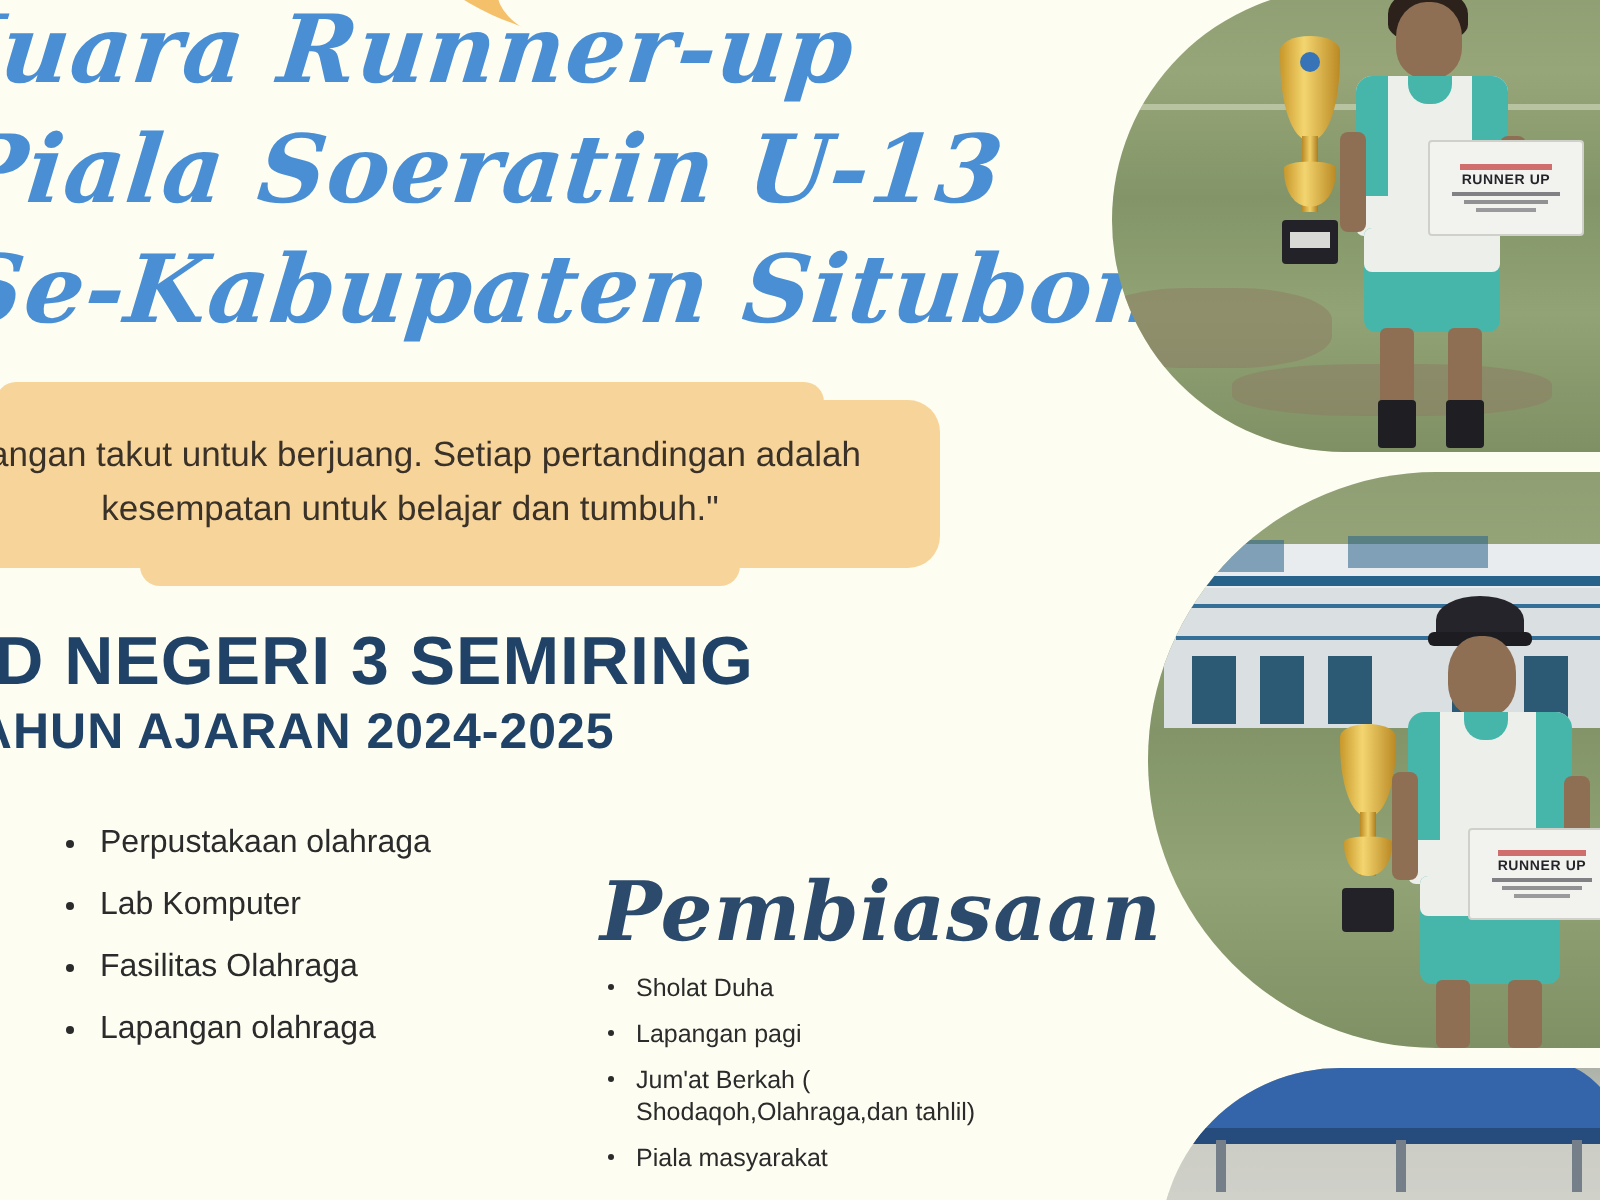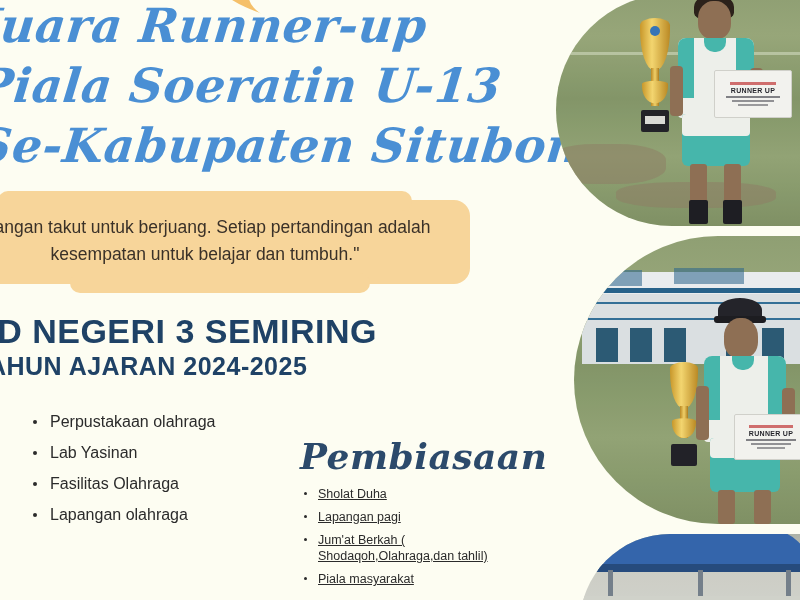--- a/index.html
+++ b/index.html
@@ -202,7 +202,7 @@
   <div class="col-fasilitas">
     <ul>
       <li>Perpustakaan olahraga</li>
-      <li>Lab Yasinan</li>
+      <li>Lab Komputer</li>
       <li>Fasilitas Olahraga</li>
       <li>Lapangan olahraga</li>
 

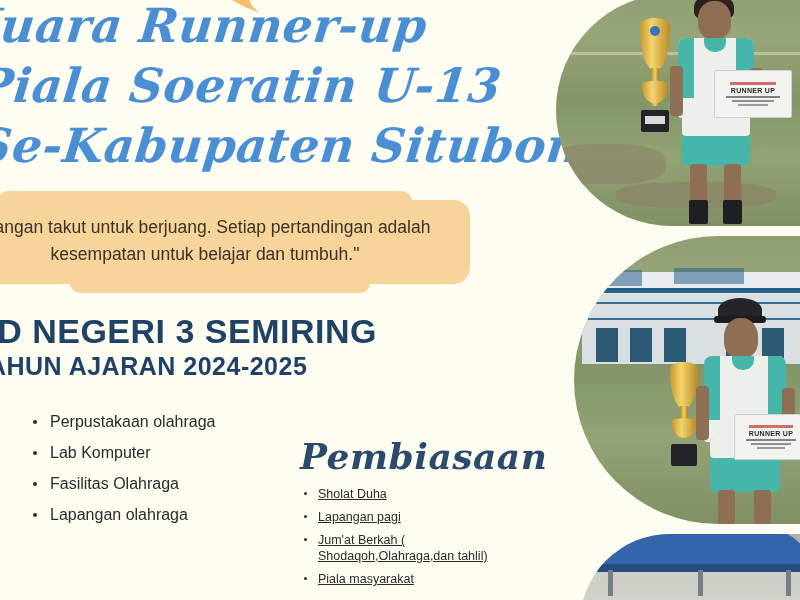--- a/index.html
+++ b/index.html
@@ -98,7 +98,7 @@
 
   
   .col-pembiasaan{position:absolute;left:300px;top:438px;width:215px;}
-  .col-pembiasaan .script-head{font-size:36px;line-height:36px;}
+  .col-pembiasaan .script-head{font-size:41px;line-height:36px;}
   .col-pembiasaan ul{
     list-style:none;margin:12px 0 0 0;padding:0;
     color:#2B2B2B;font-size:12.5px;

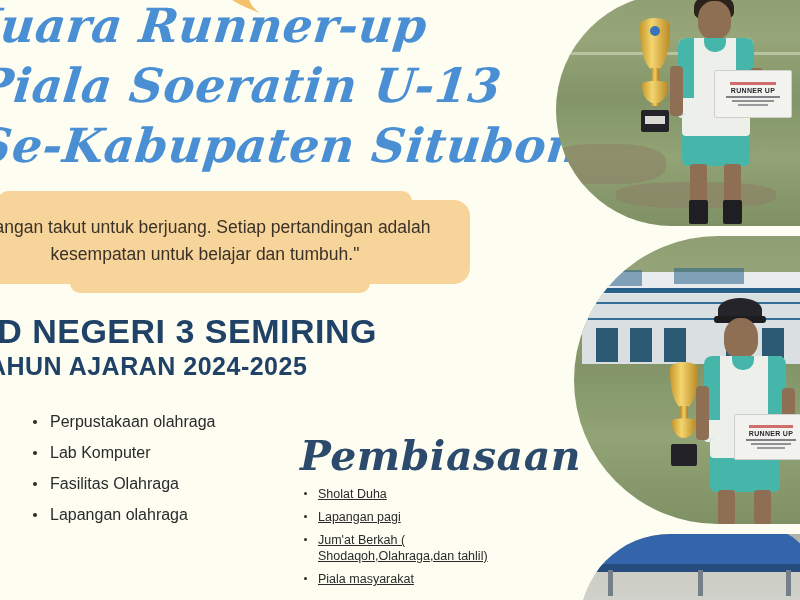--- a/index.html
+++ b/index.html
@@ -104,7 +104,7 @@
     color:#2B2B2B;font-size:12.5px;
   }
   .col-pembiasaan li{
-    position:relative;padding-left:18px;margin-bottom:7px;line-height:16px;text-decoration:underline;
+    position:relative;padding-left:18px;margin-bottom:7px;line-height:16px;
   }
   .col-pembiasaan li:before{
     content:"";position:absolute;left:4px;top:6px;

